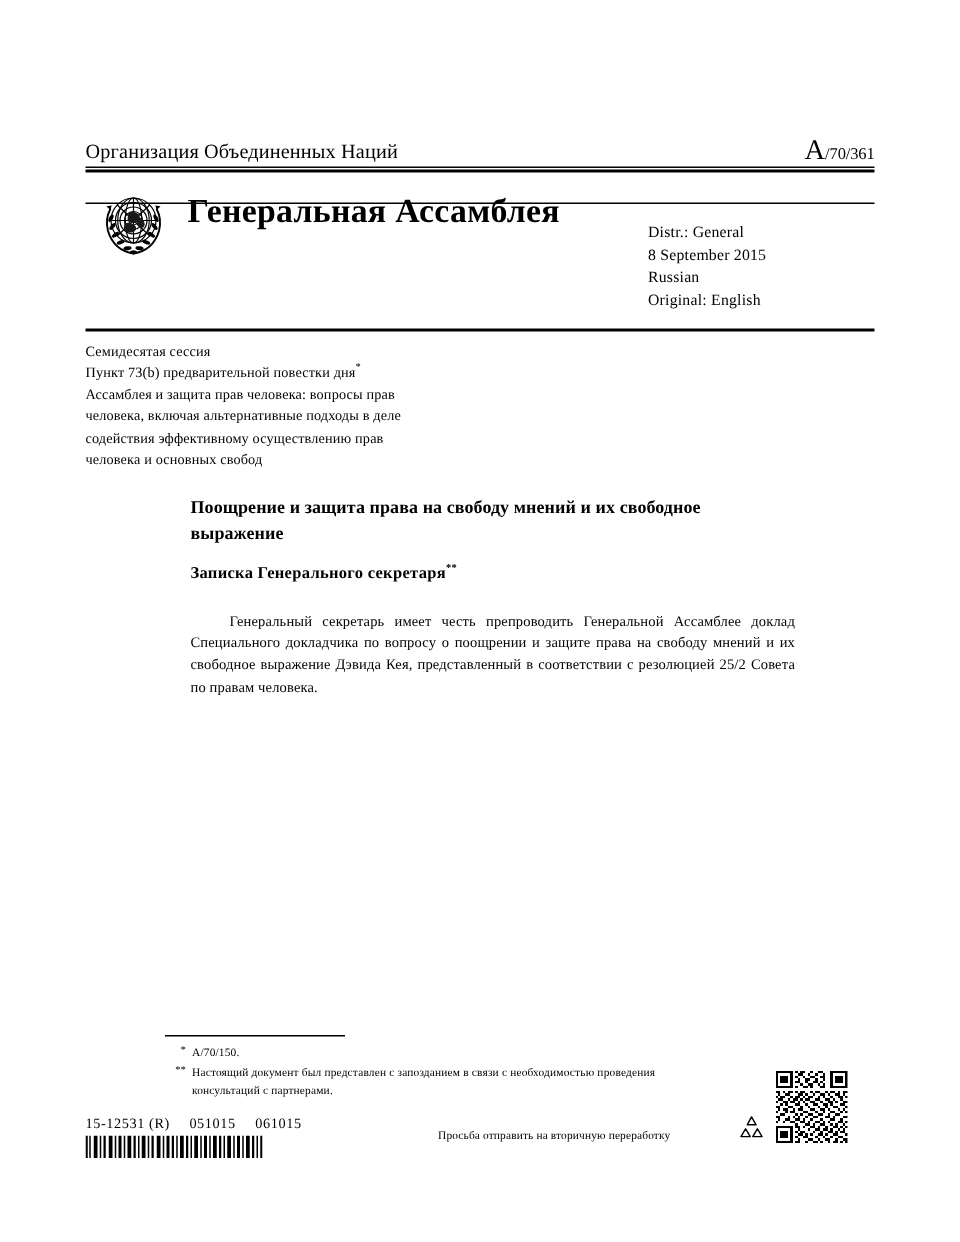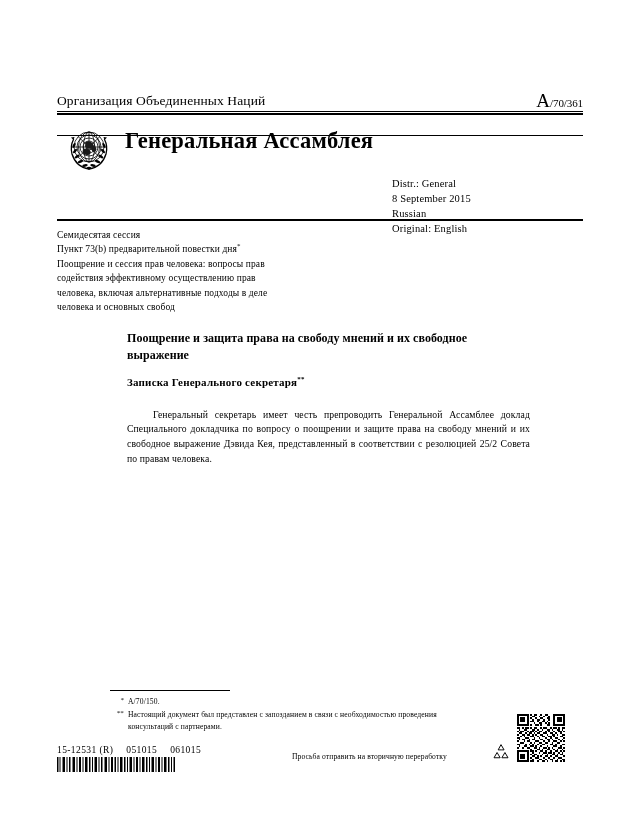--- a/index.html
+++ b/index.html
@@ -93,12 +93,11 @@
   }
   .distr-block {
     position: absolute;
-    left: 335px;
+    left: 375px;
     top: 34px;
     font-size: 10.5px;
     line-height: 1.42;
     letter-spacing: 0.15px;
-    margin-top: 28px;
   }
 
   .hdr-bottom-rule {

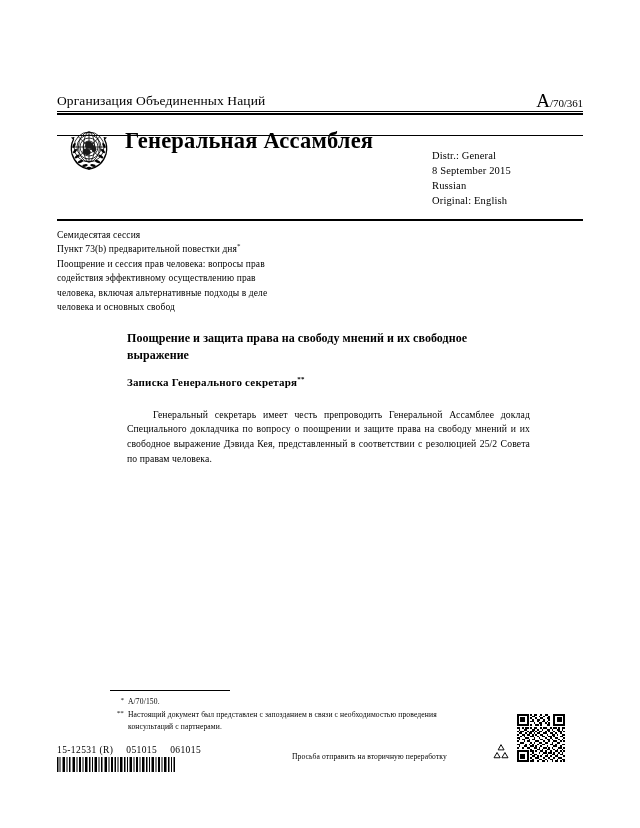--- a/index.html
+++ b/index.html
@@ -319,7 +319,7 @@
   <div class="session-block">
     <div class="line bold">Семидесятая сессия</div>
     <div class="line"><span>Пункт 73(b) предварительной повестки дня</span><span class="sup">*</span></div>
-    <div class="line bold">Поощрение и сессия прав человека: вопросы прав</div>
+    <div class="line bold">Ассамблея и защита прав человека: вопросы прав</div>
     <div class="line bold">содействия эффективному осуществлению прав</div>
     <div class="line bold">человека, включая альтернативные подходы в деле</div>
     <div class="line bold">человека и основных свобод</div>

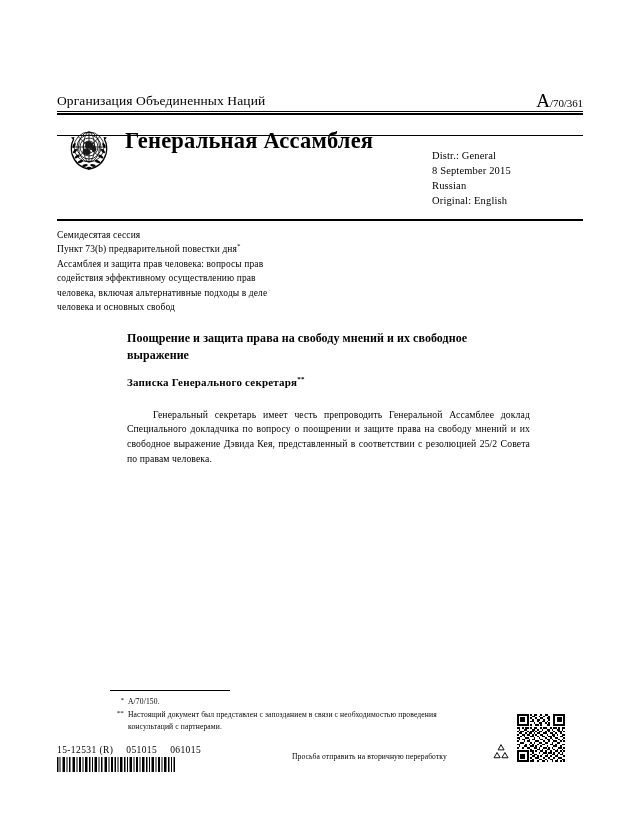--- a/index.html
+++ b/index.html
@@ -320,8 +320,8 @@
     <div class="line bold">Семидесятая сессия</div>
     <div class="line"><span>Пункт 73(b) предварительной повестки дня</span><span class="sup">*</span></div>
     <div class="line bold">Ассамблея и защита прав человека: вопросы прав</div>
+    <div class="line bold">человека, включая альтернативные подходы в деле</div>
     <div class="line bold">содействия эффективному осуществлению прав</div>
-    <div class="line bold">человека, включая альтернативные подходы в деле</div>
     <div class="line bold">человека и основных свобод</div>
   </div>
 

